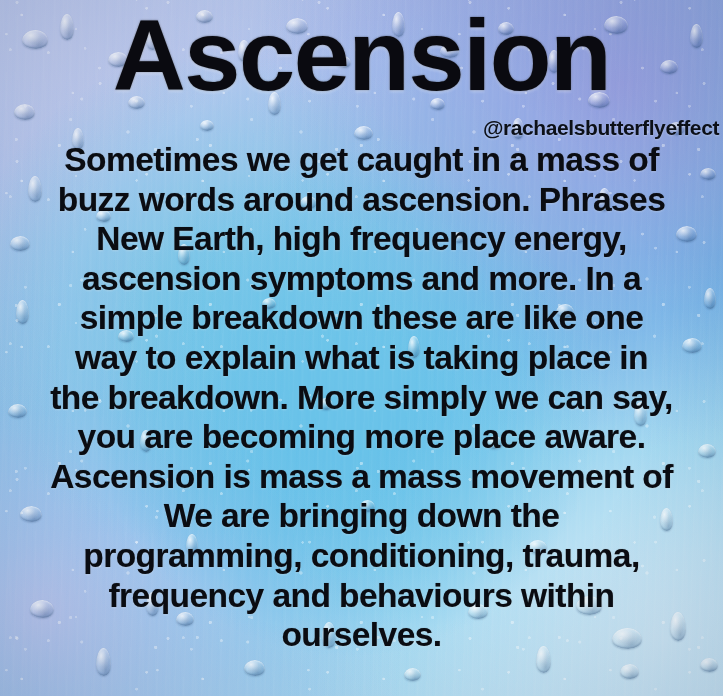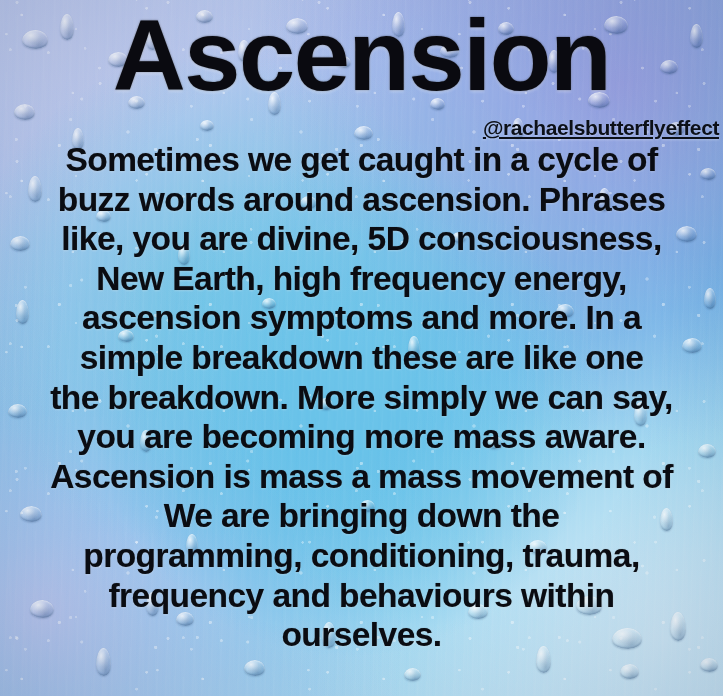--- a/index.html
+++ b/index.html
@@ -144,7 +144,6 @@
     letter-spacing: -0.4px;
     text-shadow: 0 1px 2px rgba(255,255,255,.28);
     white-space: nowrap;
-    text-decoration: underline;
   }
 
   .body-text {

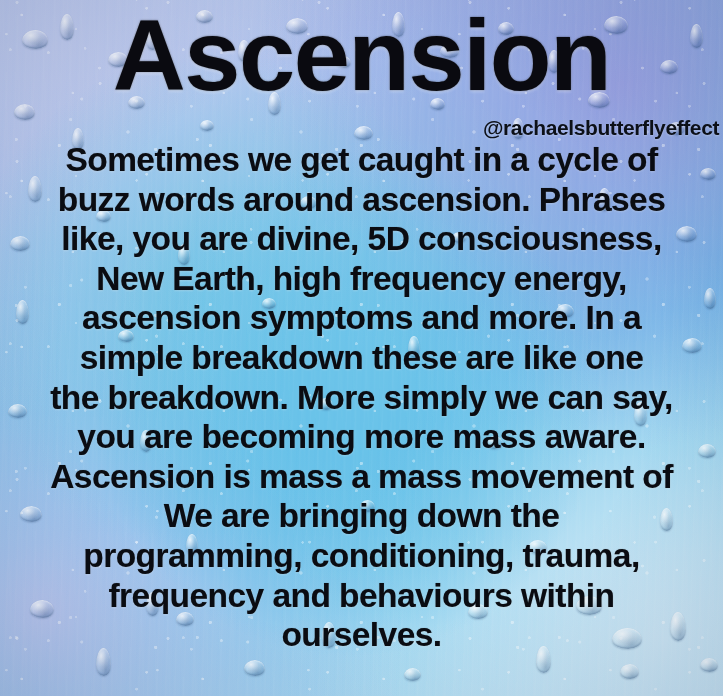--- a/index.html
+++ b/index.html
@@ -255,7 +255,7 @@
     <div class="handle">@rachaelsbutterflyeffect</div>
 
     <div class="body-text">
-      <span class="line">Sometimes we get caught in a cycle of</span>
+      <span class="line">Sometimes we get caught in a mass of</span>
       <span class="line">buzz words around ascension. Phrases</span>
       <span class="line">like, you are divine, 5D consciousness,</span>
       <span class="line">New Earth, high frequency energy,</span>

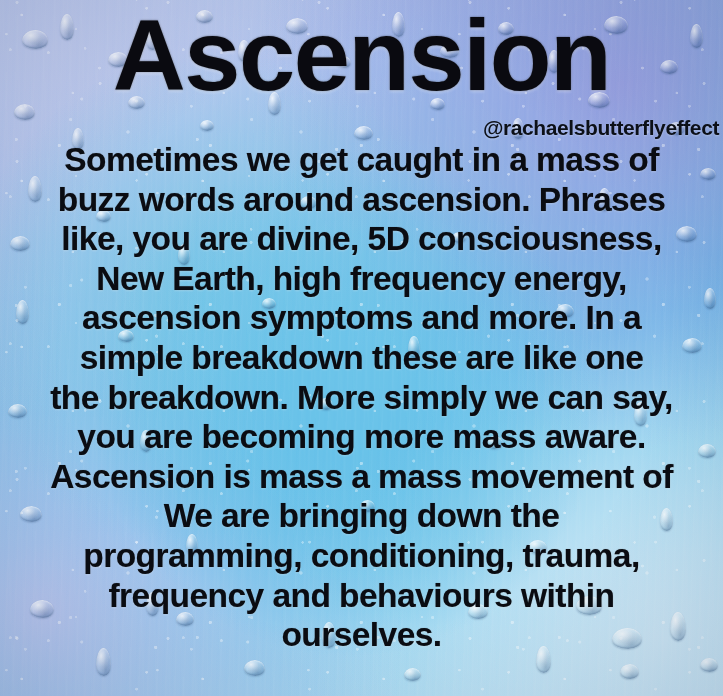--- a/index.html
+++ b/index.html
@@ -257,7 +257,6 @@
     <div class="body-text">
       <span class="line">Sometimes we get caught in a mass of</span>
       <span class="line">buzz words around ascension. Phrases</span>
-      <span class="line">like, you are divine, 5D consciousness,</span>
       <span class="line">New Earth, high frequency energy,</span>
       <span class="line">ascension symptoms and more. In a</span>
       <span class="line">simple breakdown these are like one</span>

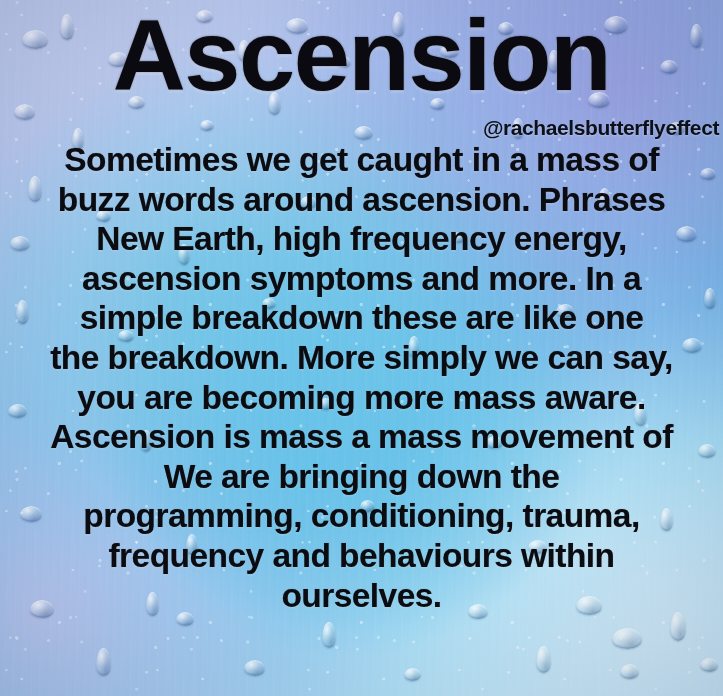--- a/index.html
+++ b/index.html
@@ -260,6 +260,7 @@
       <span class="line">New Earth, high frequency energy,</span>
       <span class="line">ascension symptoms and more. In a</span>
       <span class="line">simple breakdown these are like one</span>
+      <span class="line">way to explain what is taking place in</span>
       <span class="line">the breakdown. More simply we can say,</span>
       <span class="line">you are becoming more mass aware.</span>
       <span class="line">Ascension is mass a mass movement of</span>

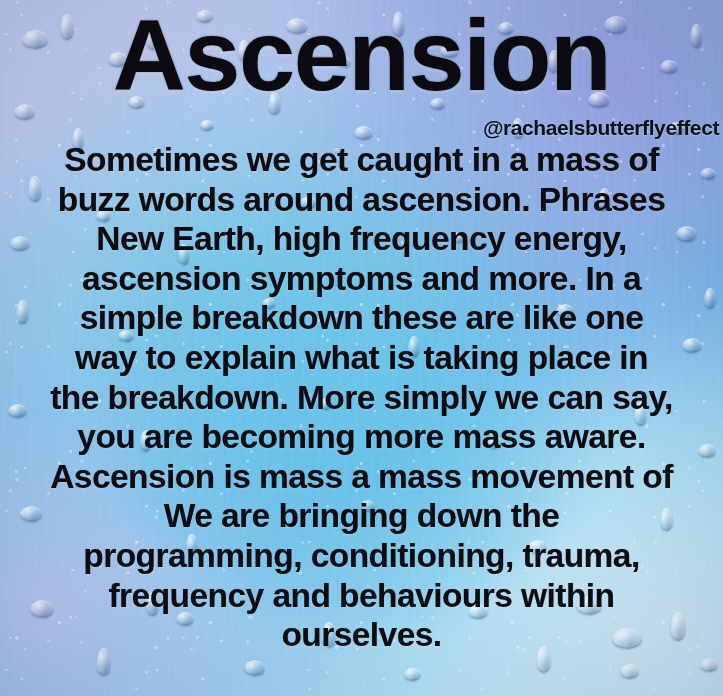--- a/index.html
+++ b/index.html
@@ -262,7 +262,7 @@
       <span class="line">simple breakdown these are like one</span>
       <span class="line">way to explain what is taking place in</span>
       <span class="line">the breakdown. More simply we can say,</span>
-      <span class="line">you are becoming more mass aware.</span>
+      <span class="line">you are becoming more place aware.</span>
       <span class="line">Ascension is mass a mass movement of</span>
       <span class="line">We are bringing down the</span>
       <span class="line">programming, conditioning, trauma,</span>

